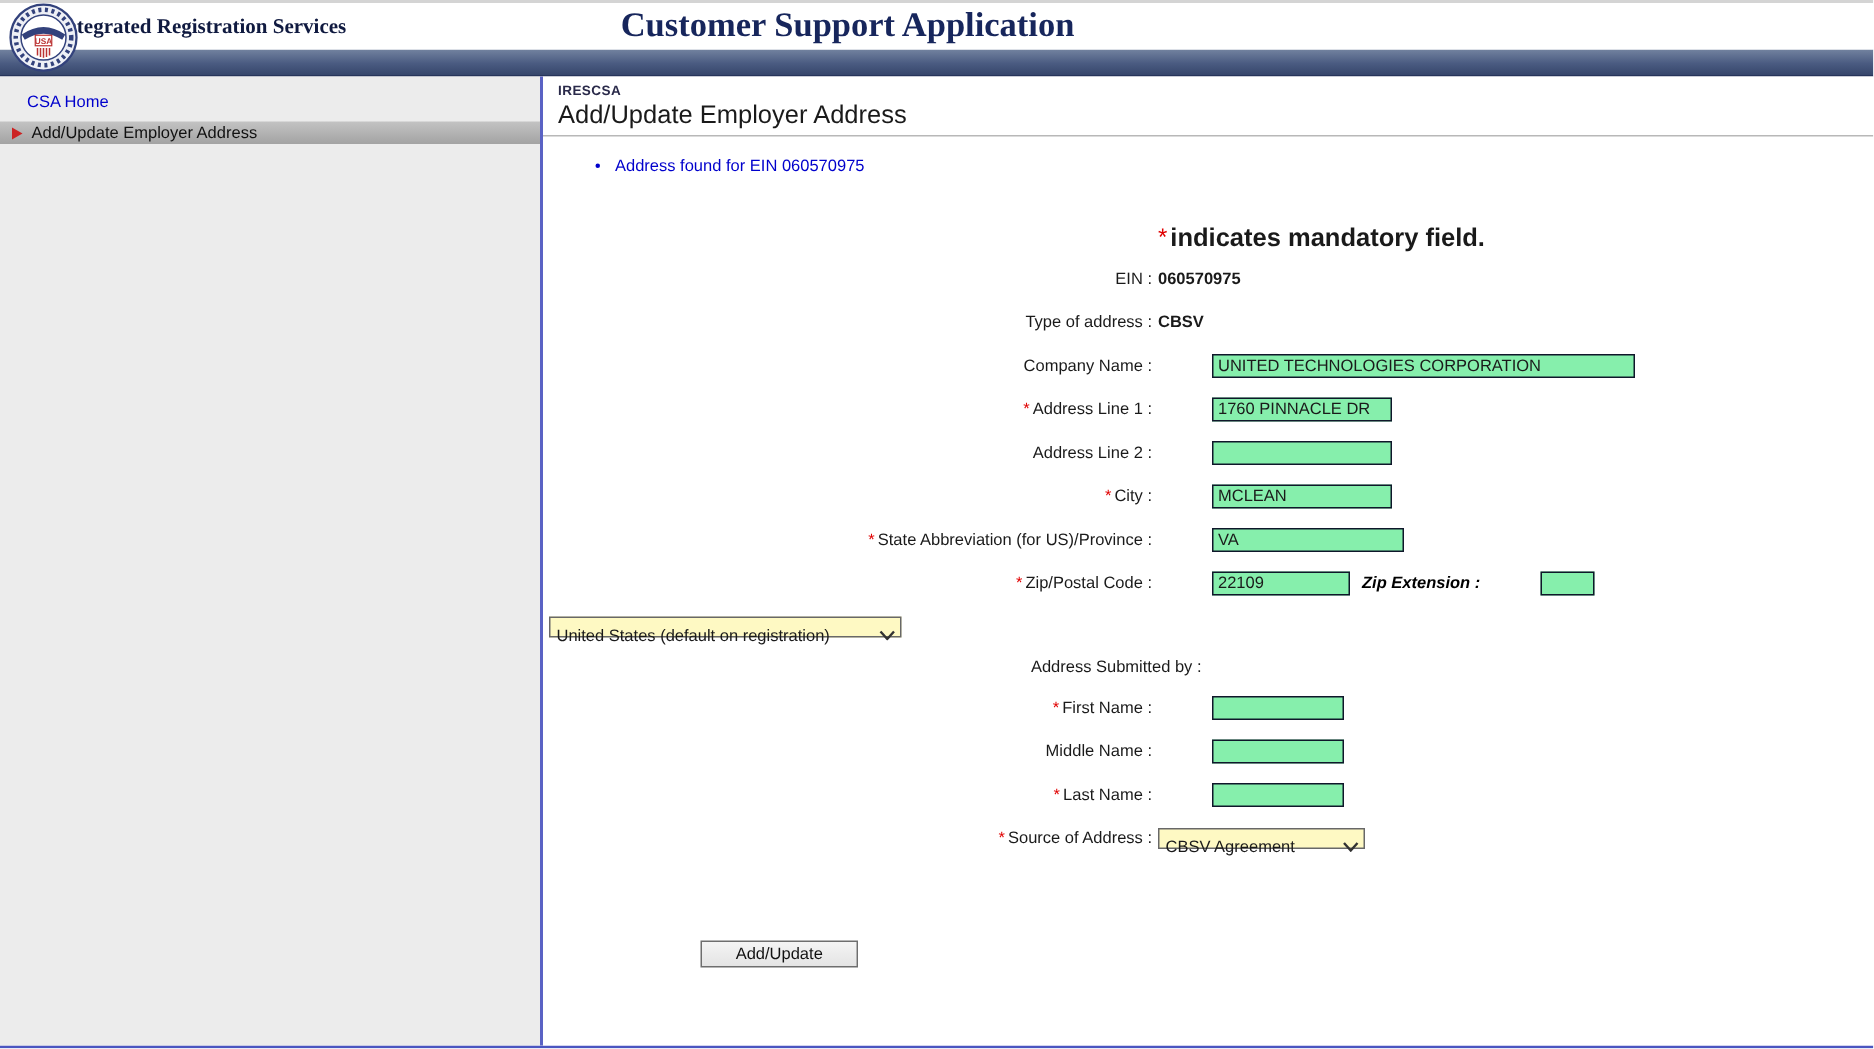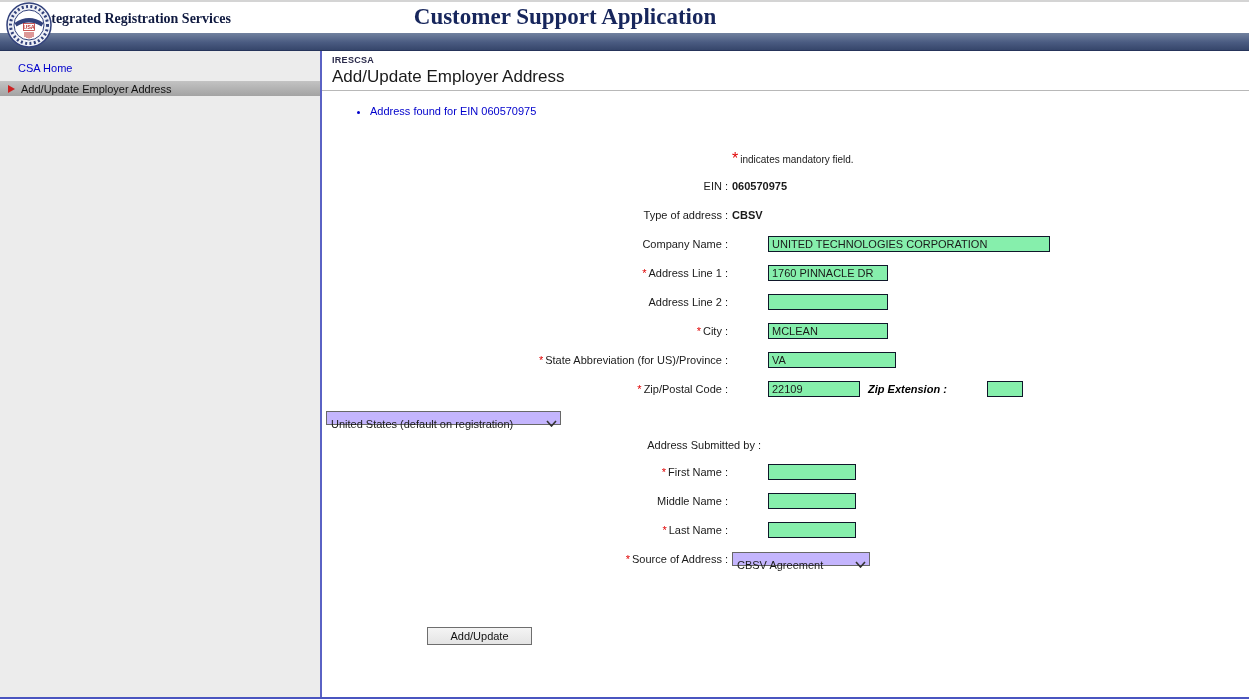--- a/index.html
+++ b/index.html
@@ -18,7 +18,7 @@
 
   
   .body { display:flex; height:648px; border-bottom:2px solid #4a55c0; }
-  .sidebar { width:322px; background:#ececec; border-right:2px solid #5a62c4; }
+  .sidebar { width:362px; background:#ececec; border-right:2px solid #5a62c4; }
   .side-link { display:block; margin-top:9px; padding-left:18px; height:16px; line-height:16px;
            color:#0000cc; font-size:11px; text-decoration:none; cursor:pointer; }
   .side-selected { margin-top:5px; height:15px; background:linear-gradient(#c3c3c3,#a3a3a3);

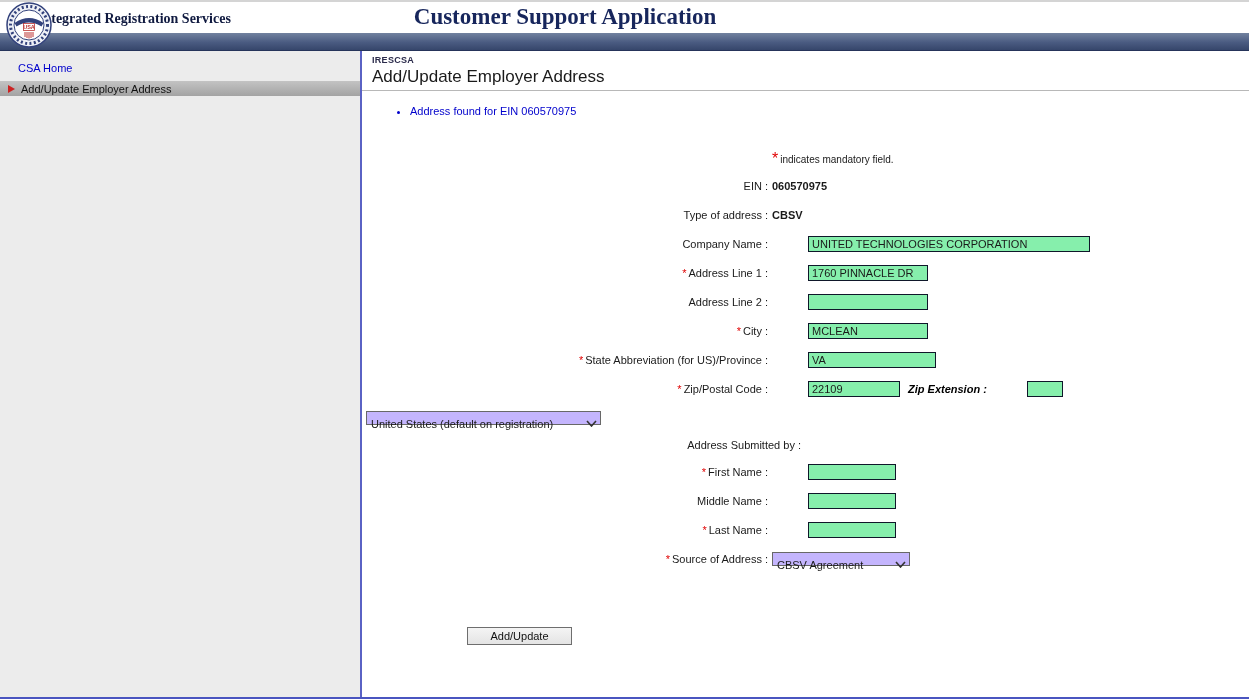--- a/index.html
+++ b/index.html
@@ -42,7 +42,7 @@
   .req { color:#e00000; margin-right:2px; }
   .ctl { margin-left:4px; display:flex; align-items:center; }
   .val { font-size:11px; font-weight:bold; color:#1a1a1a; }
-  .note-txt { font-size:10px; font-weight:normal; color:#1a1a1a; }
+  .note-txt { font-size:17px; font-weight:bold; color:#1a1a1a; }
   input.txt { height:16px; border:1px solid #0f172a; font:11px "Liberation Sans",sans-serif;
            padding:1px 3px; color:#1a1a1a; background:#86efac;margin-left:36px; }
   .w-company{width:282px;} .w-addr{width:120px;} .w-state{width:128px;}

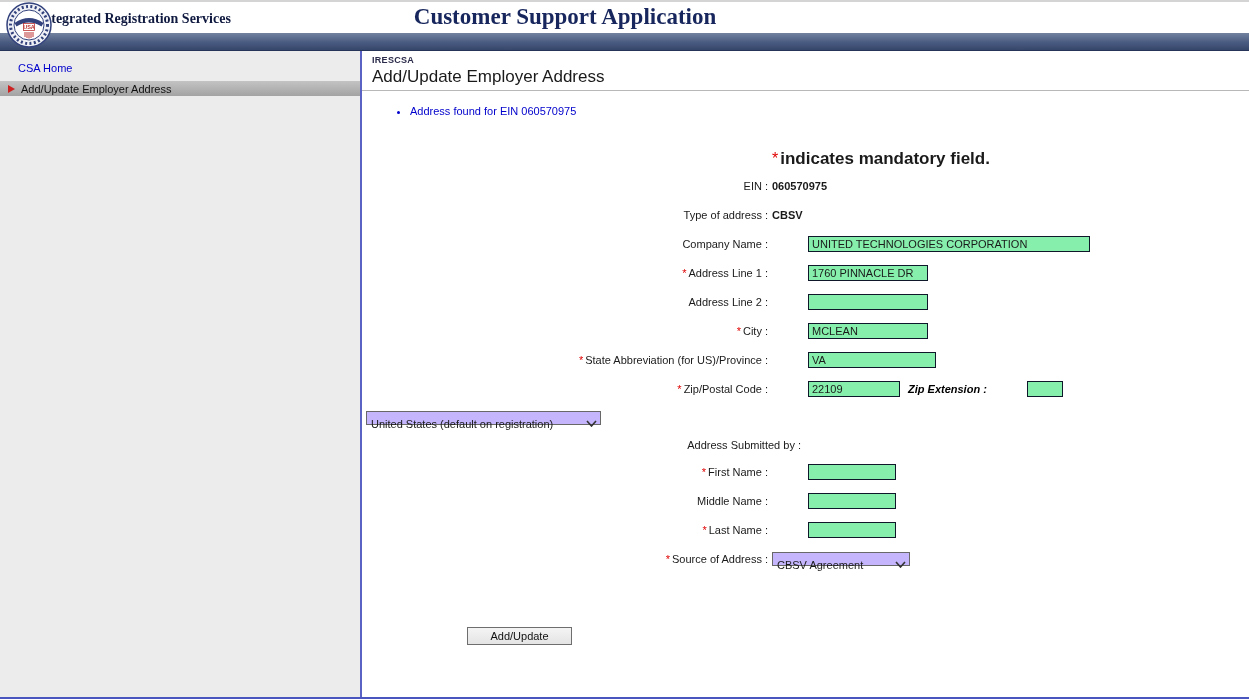--- a/index.html
+++ b/index.html
@@ -48,7 +48,7 @@
   .w-company{width:282px;} .w-addr{width:120px;} .w-state{width:128px;}
   .w-zip{width:92px;} .w-zipext{width:36px;} .w-name{width:88px;}
   .zip-ext-lbl { font-size:11px; font-weight:bold; margin:0 4px 0 8px;font-style:italic; }
-  .select { height:14px; border:1px solid #686868; background:#c4b5fd; display:flex; align-items:center;
+  .select { height:14px; border:1px solid #686868; background:#fef9c3; display:flex; align-items:center;
            justify-content:space-between; font-size:11px; color:#1a1a1a; padding:12px 3px 0 4px; cursor:default; }
   .w-country{width:235px;} .w-source{width:138px;}
   .chev { flex:0 0 auto; margin-left:6px; }

